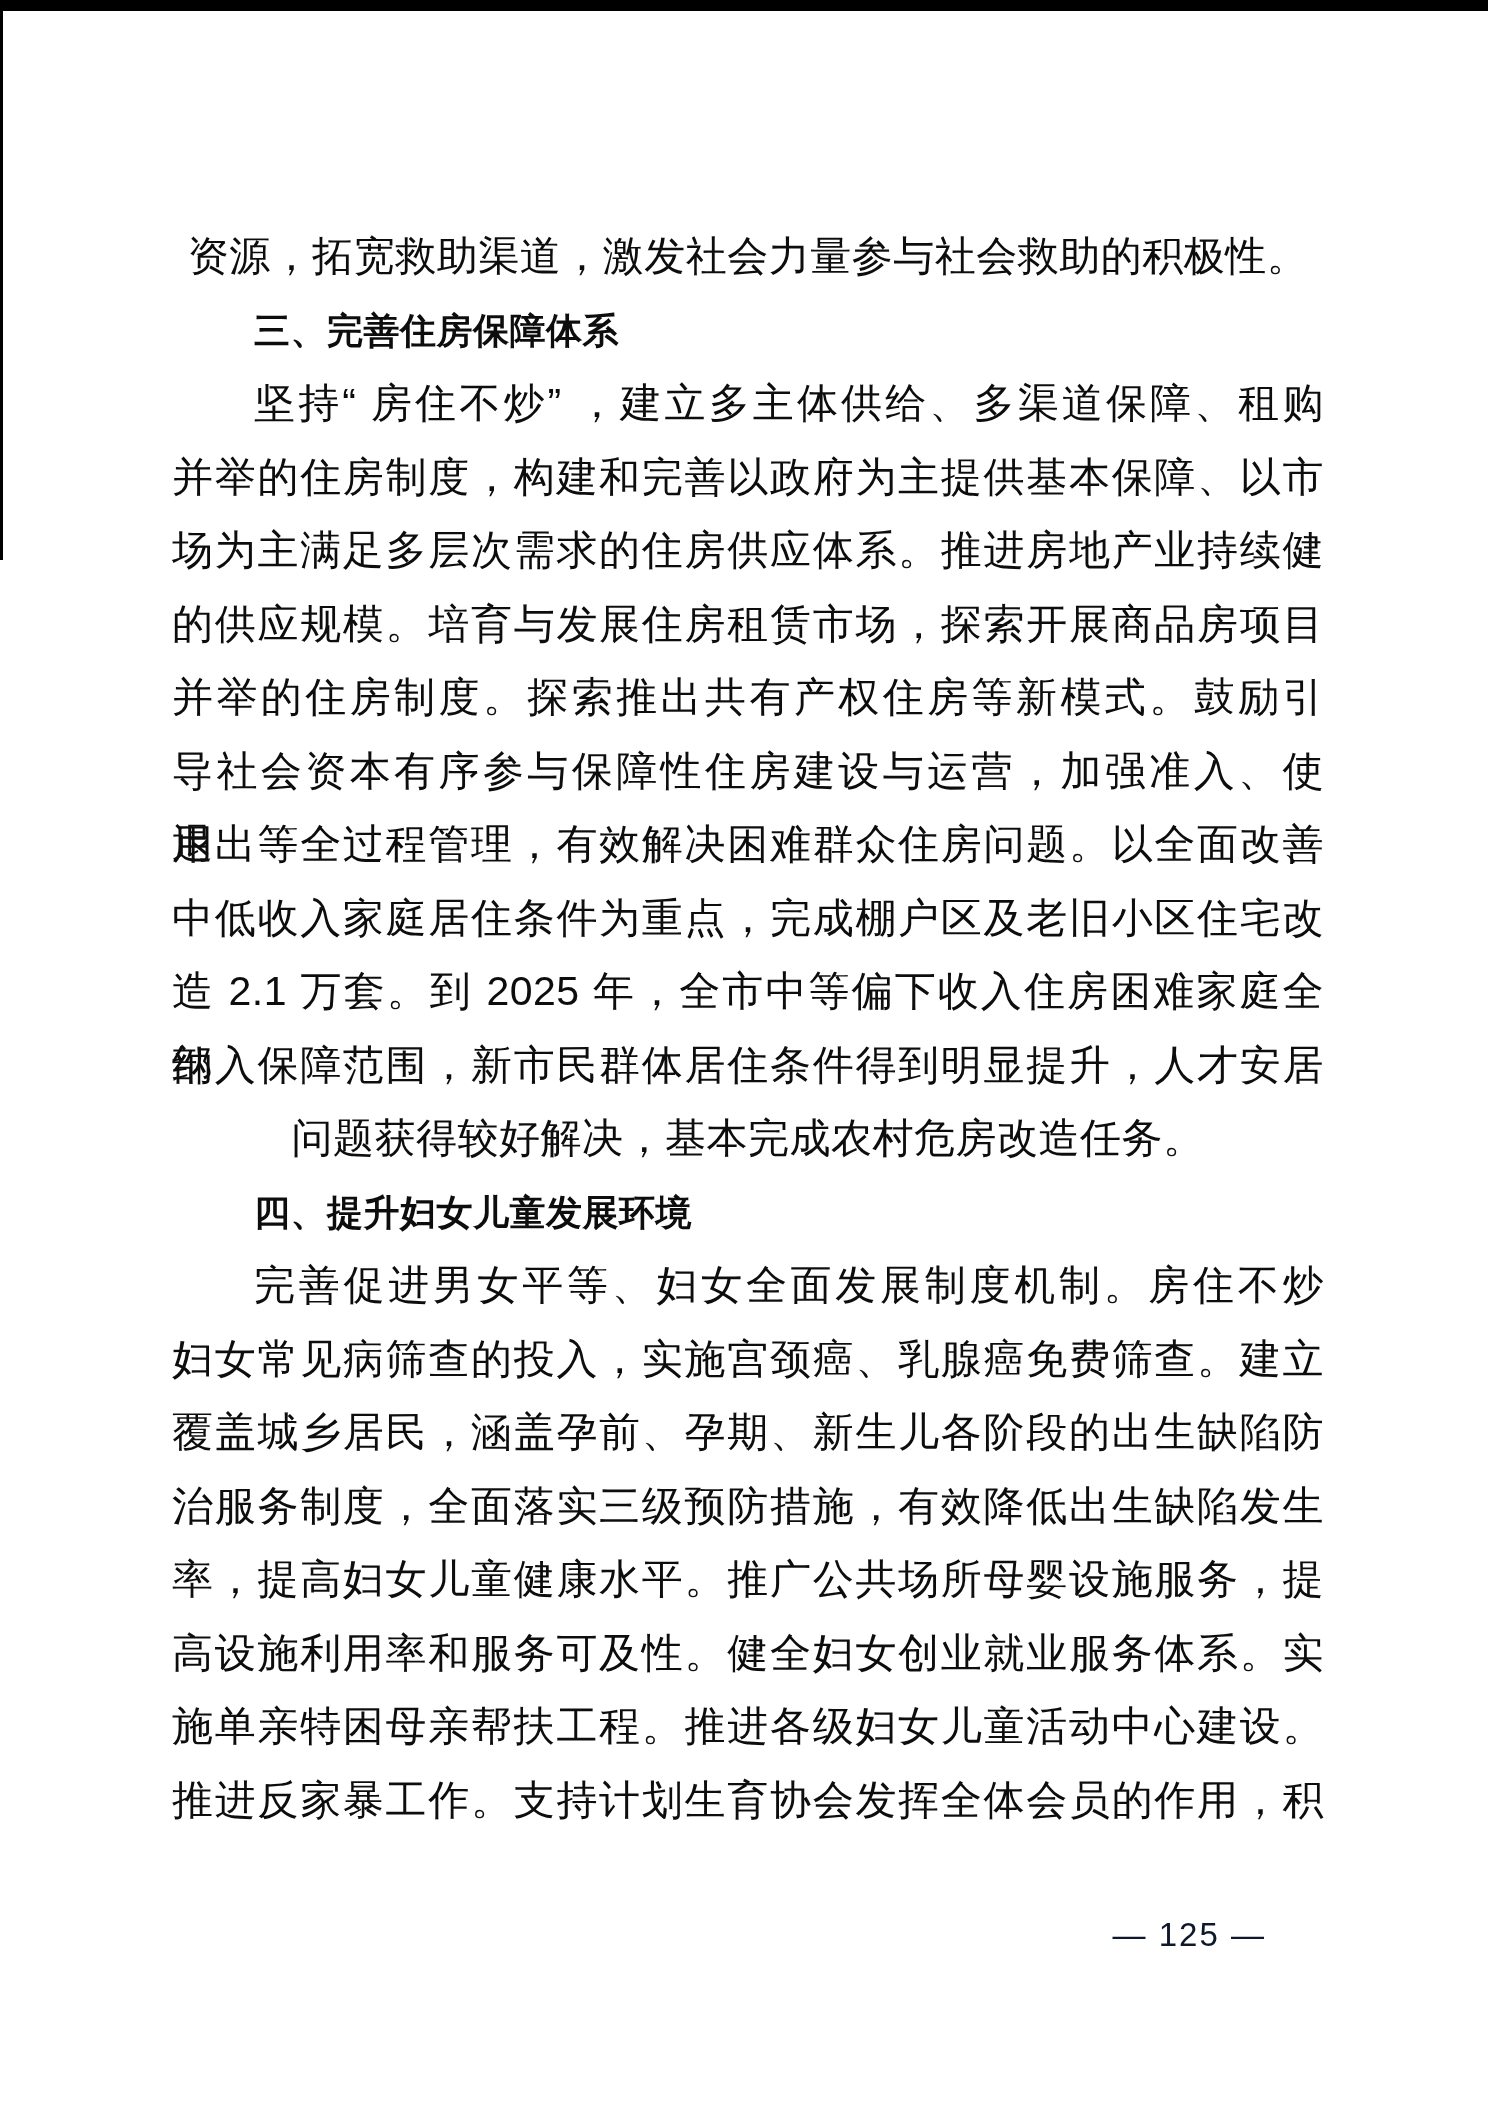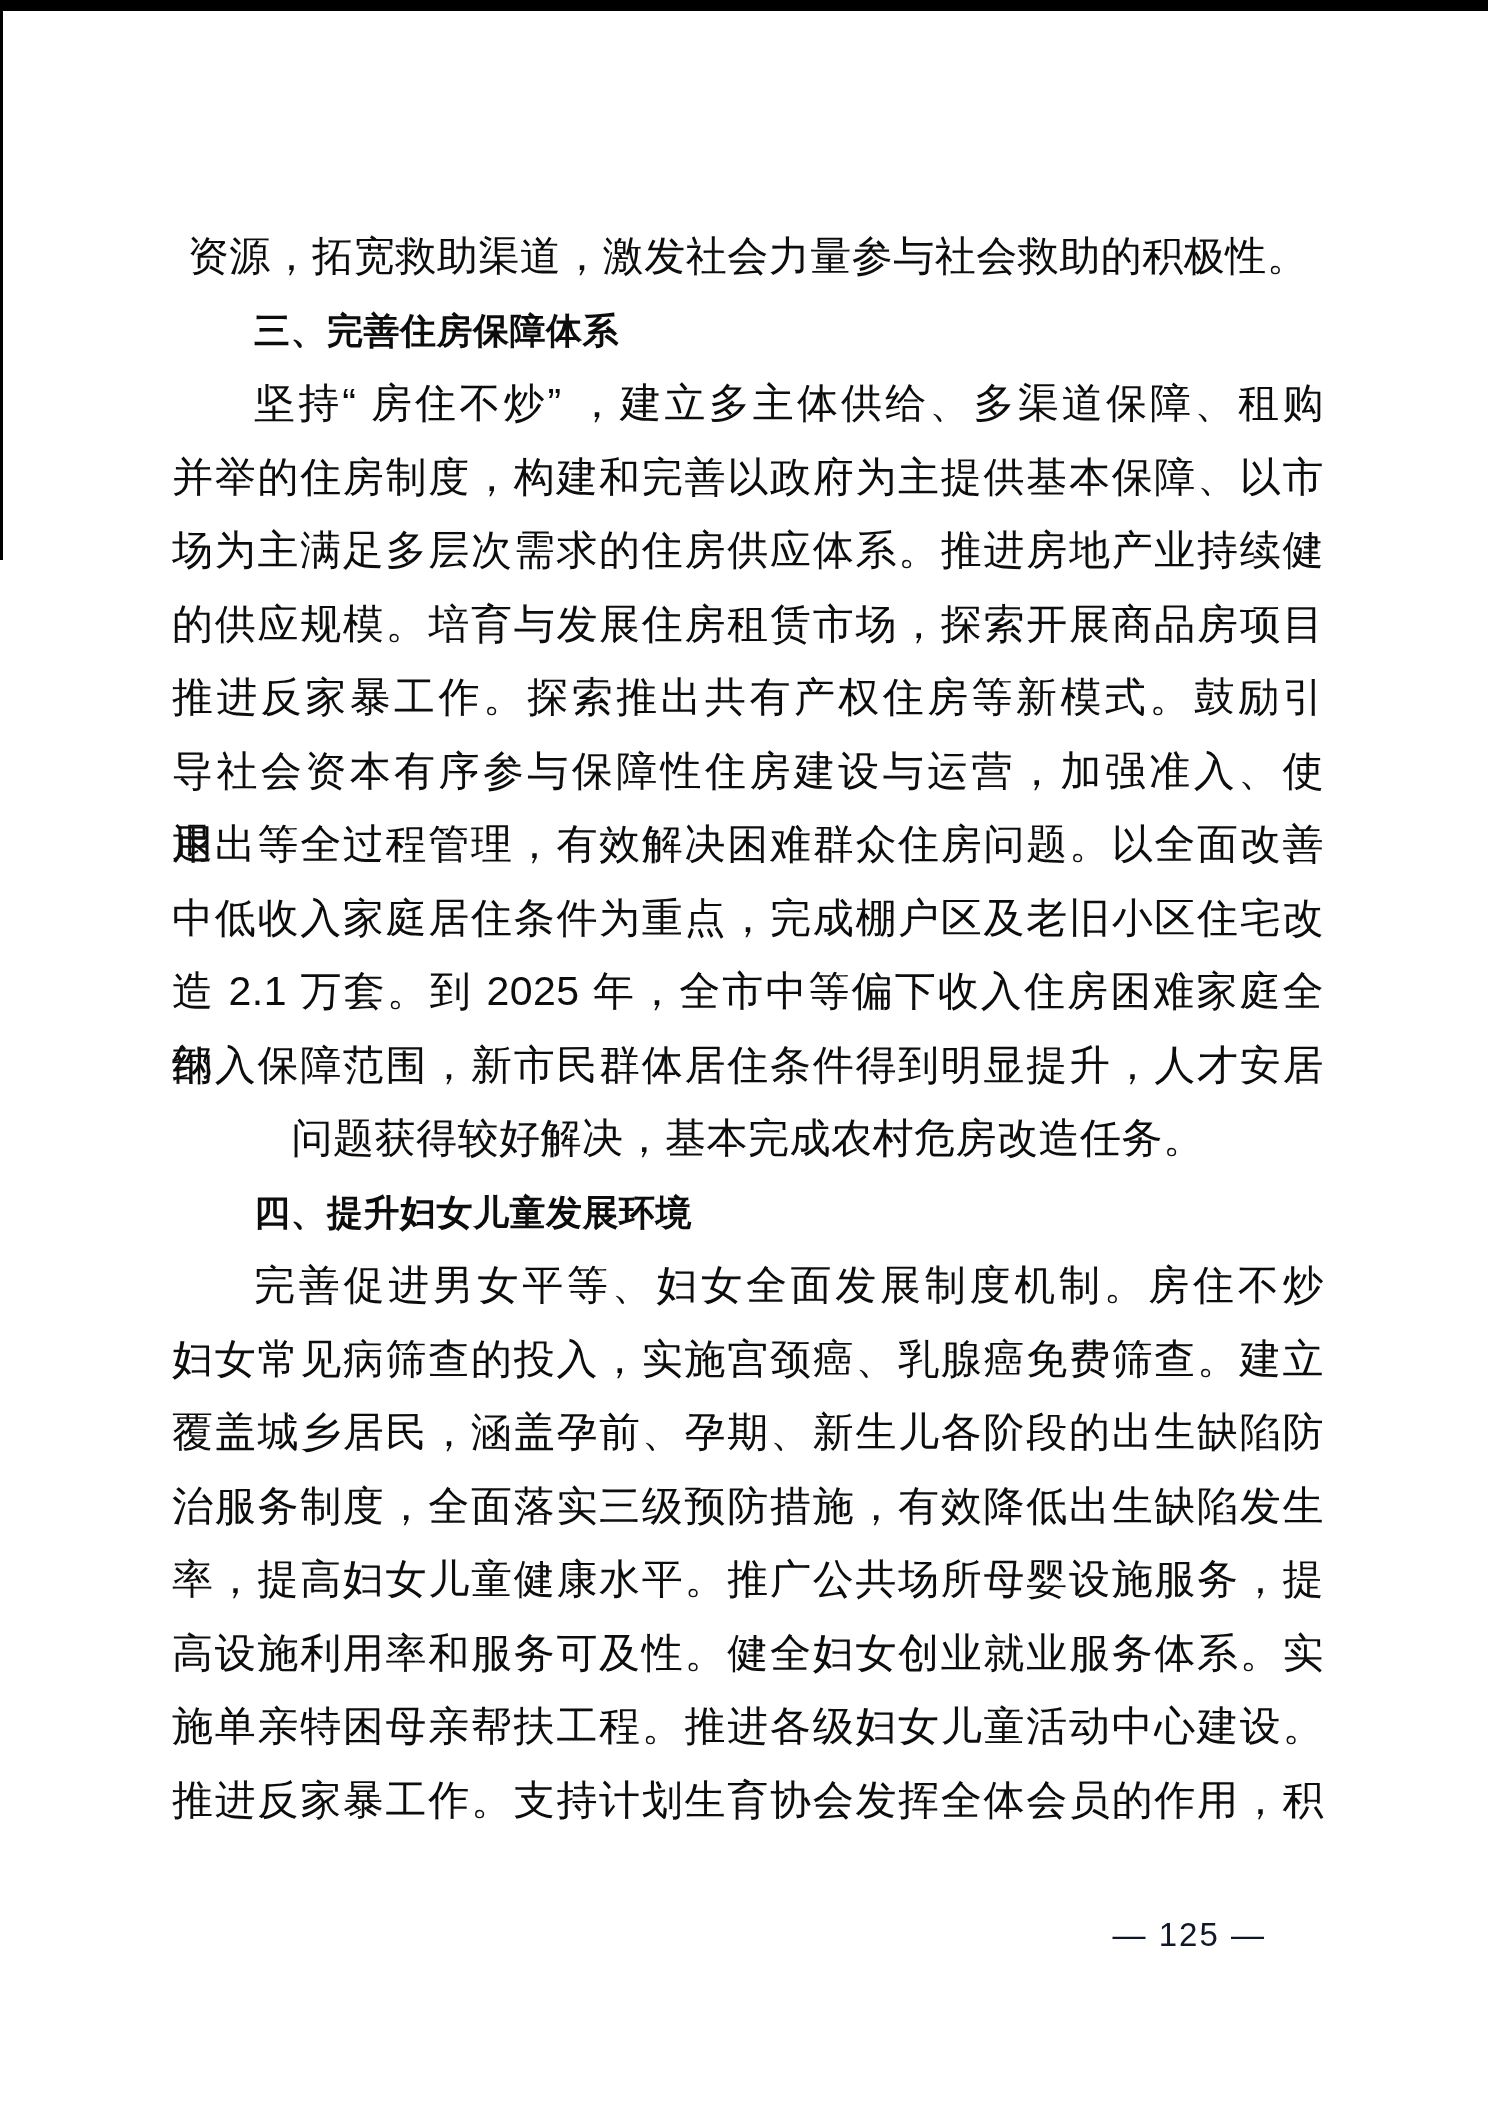--- a/index.html
+++ b/index.html
@@ -66,7 +66,7 @@
     <div class="line j">并举的住房制度，构建和完善以政府为主提供基本保障、以市</div>
     <div class="line j">场为主满足多层次需求的住房供应体系。推进房地产业持续健</div>
     <div class="line j">的供应规模。培育与发展住房租赁市场，探索开展商品房项目</div>
-    <div class="line j">推进反家暴工作。探索推出共有产权住房等新模式。鼓励引</div>
+    <div class="line j">并举的住房制度。探索推出共有产权住房等新模式。鼓励引</div>
     <div class="line j">导社会资本有序参与保障性住房建设与运营，加强准入、使用、</div>
     <div class="line j">退出等全过程管理，有效解决困难群众住房问题。以全面改善</div>
     <div class="line j">中低收入家庭居住条件为重点，完成棚户区及老旧小区住宅改</div>

